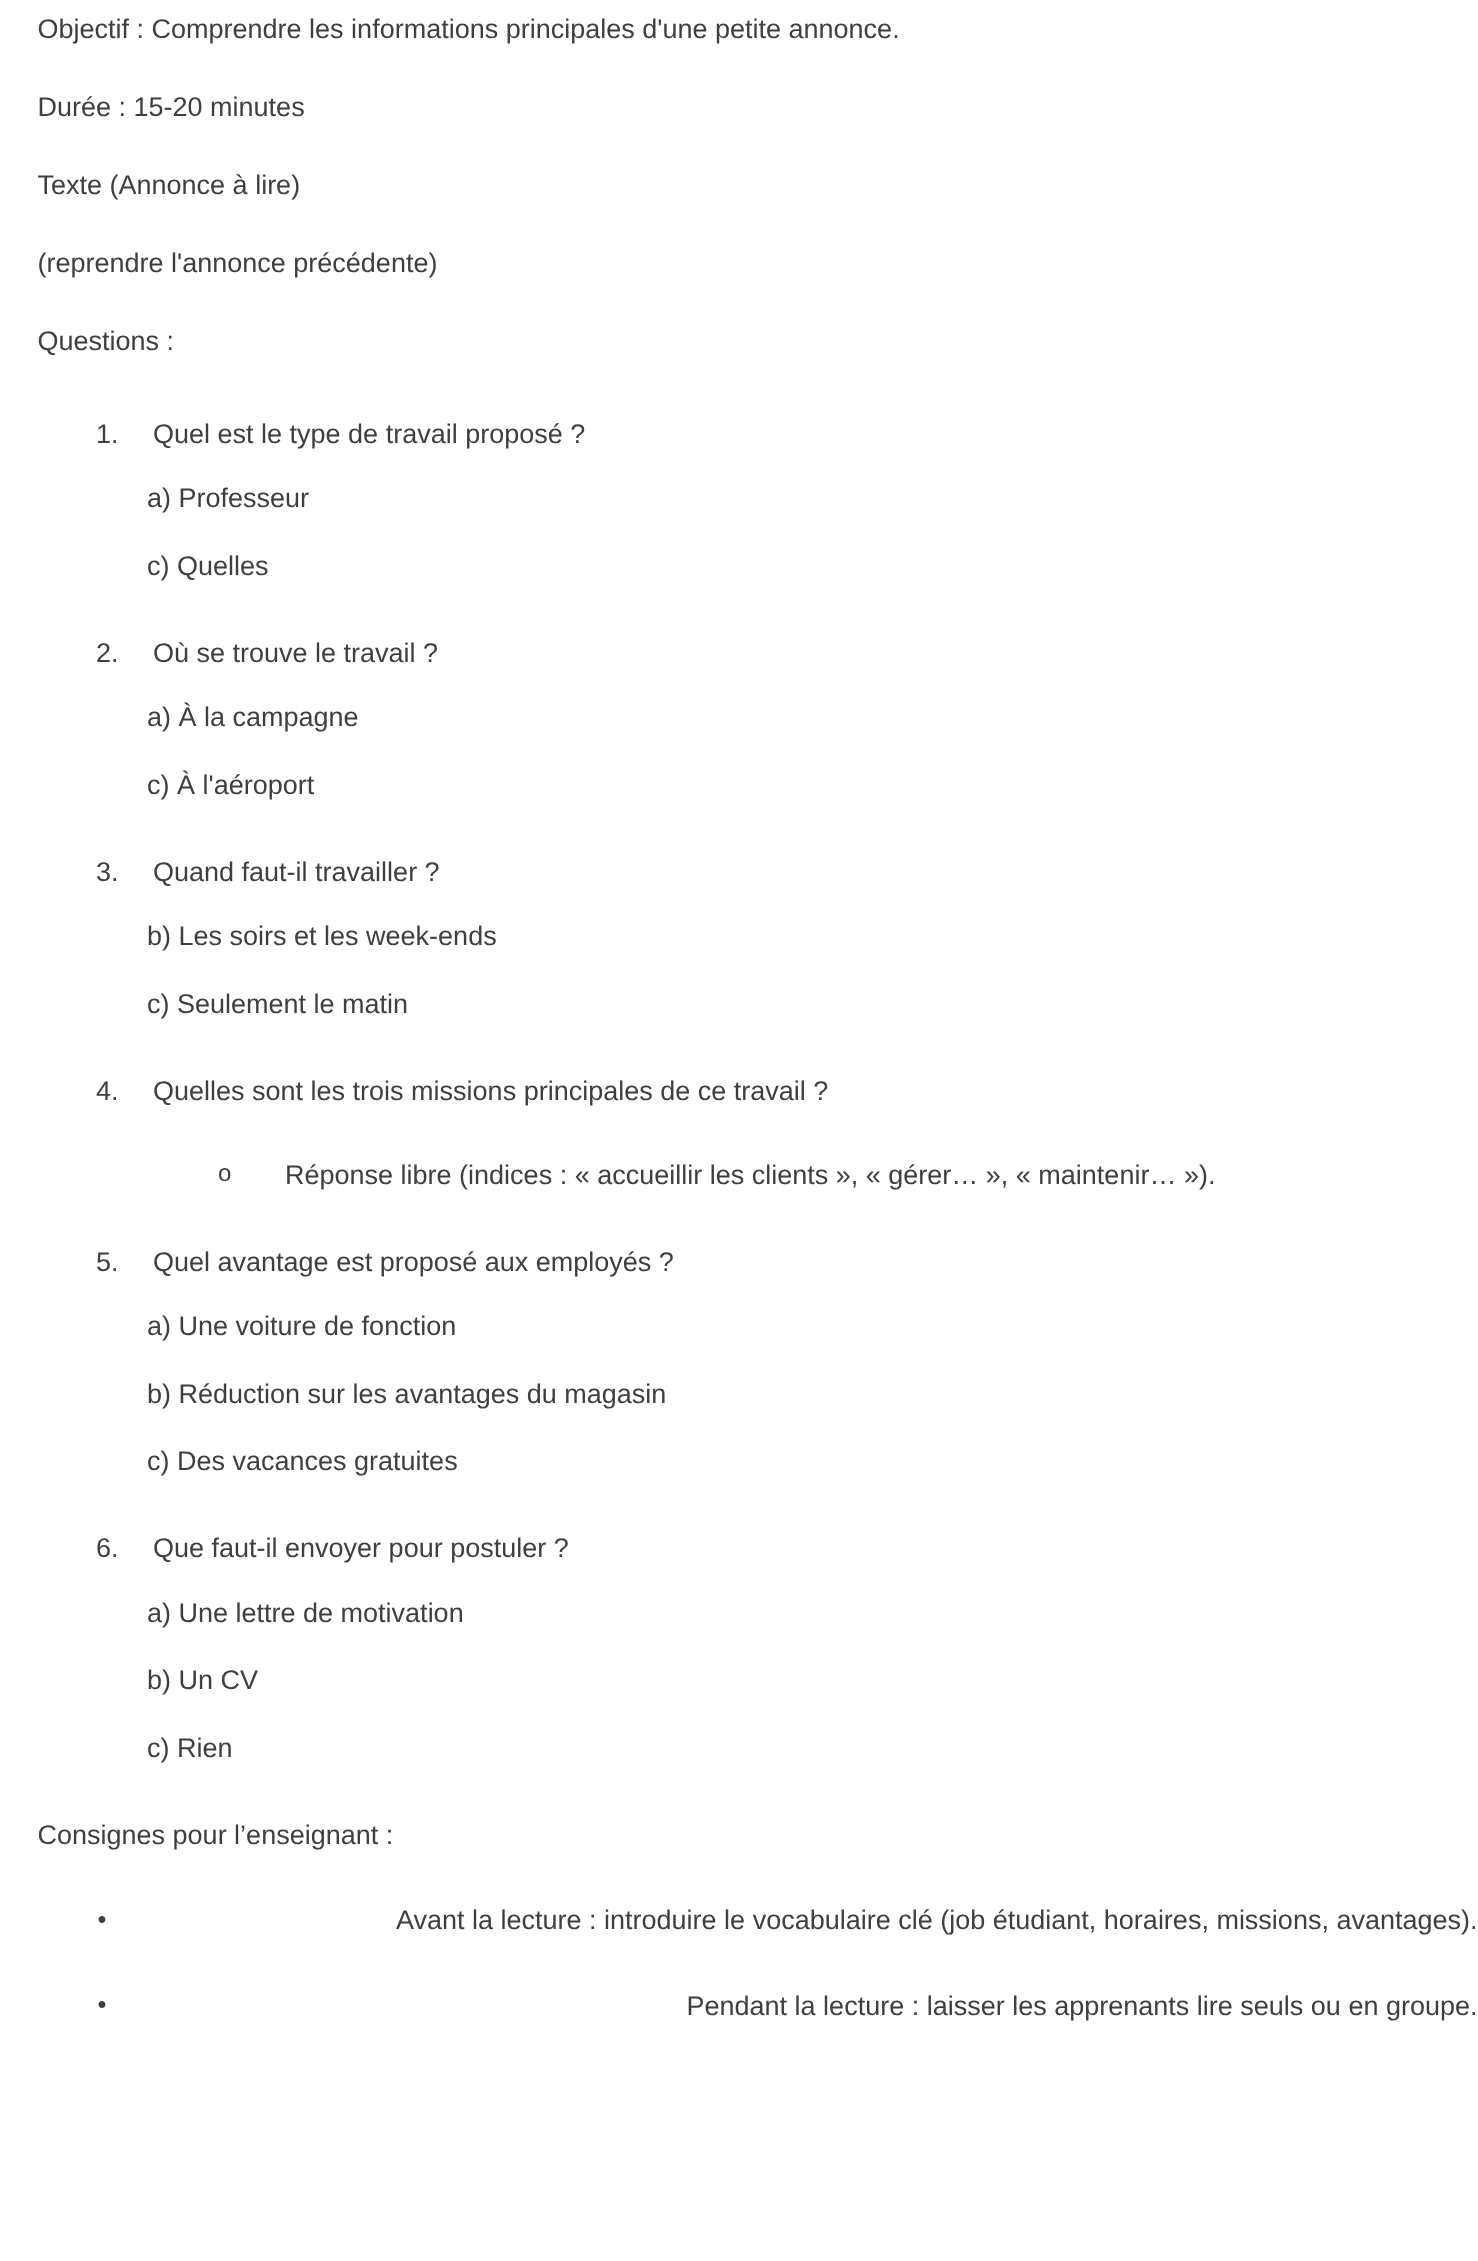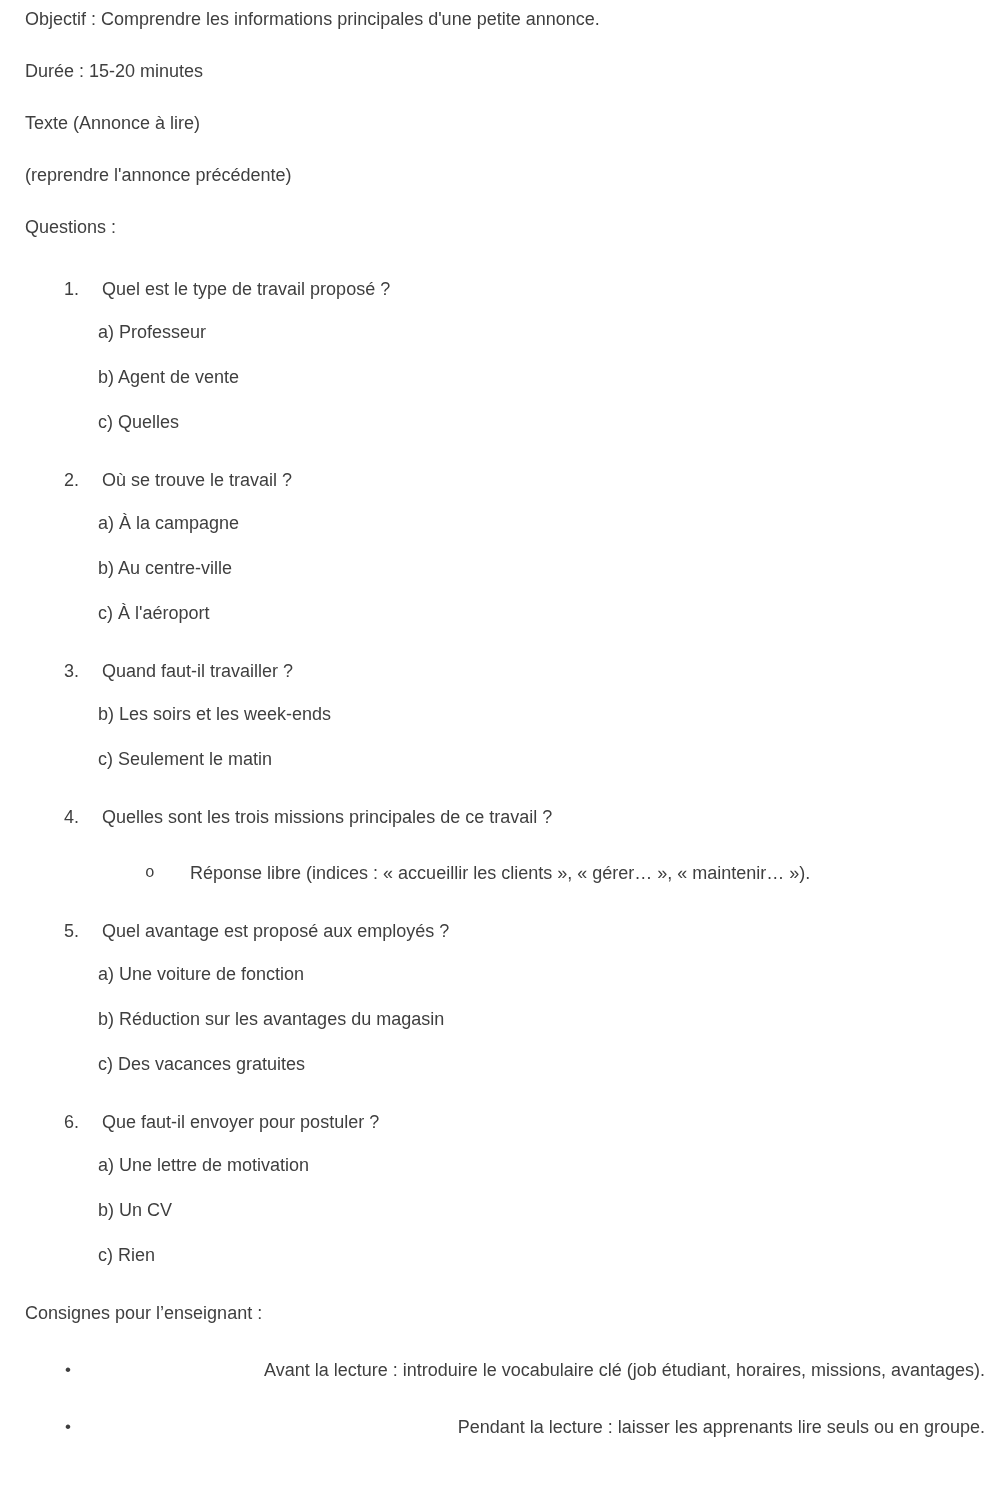--- a/index.html
+++ b/index.html
@@ -52,7 +52,6 @@
         <span class="q-text">Quel est le type de travail proposé ?</span>
       </div>
       <div class="option">a) Professeur</div>
-      <div class="option">b) Agent de vente</div>
       <div class="option">c) Quelles</div>
     </div>
 

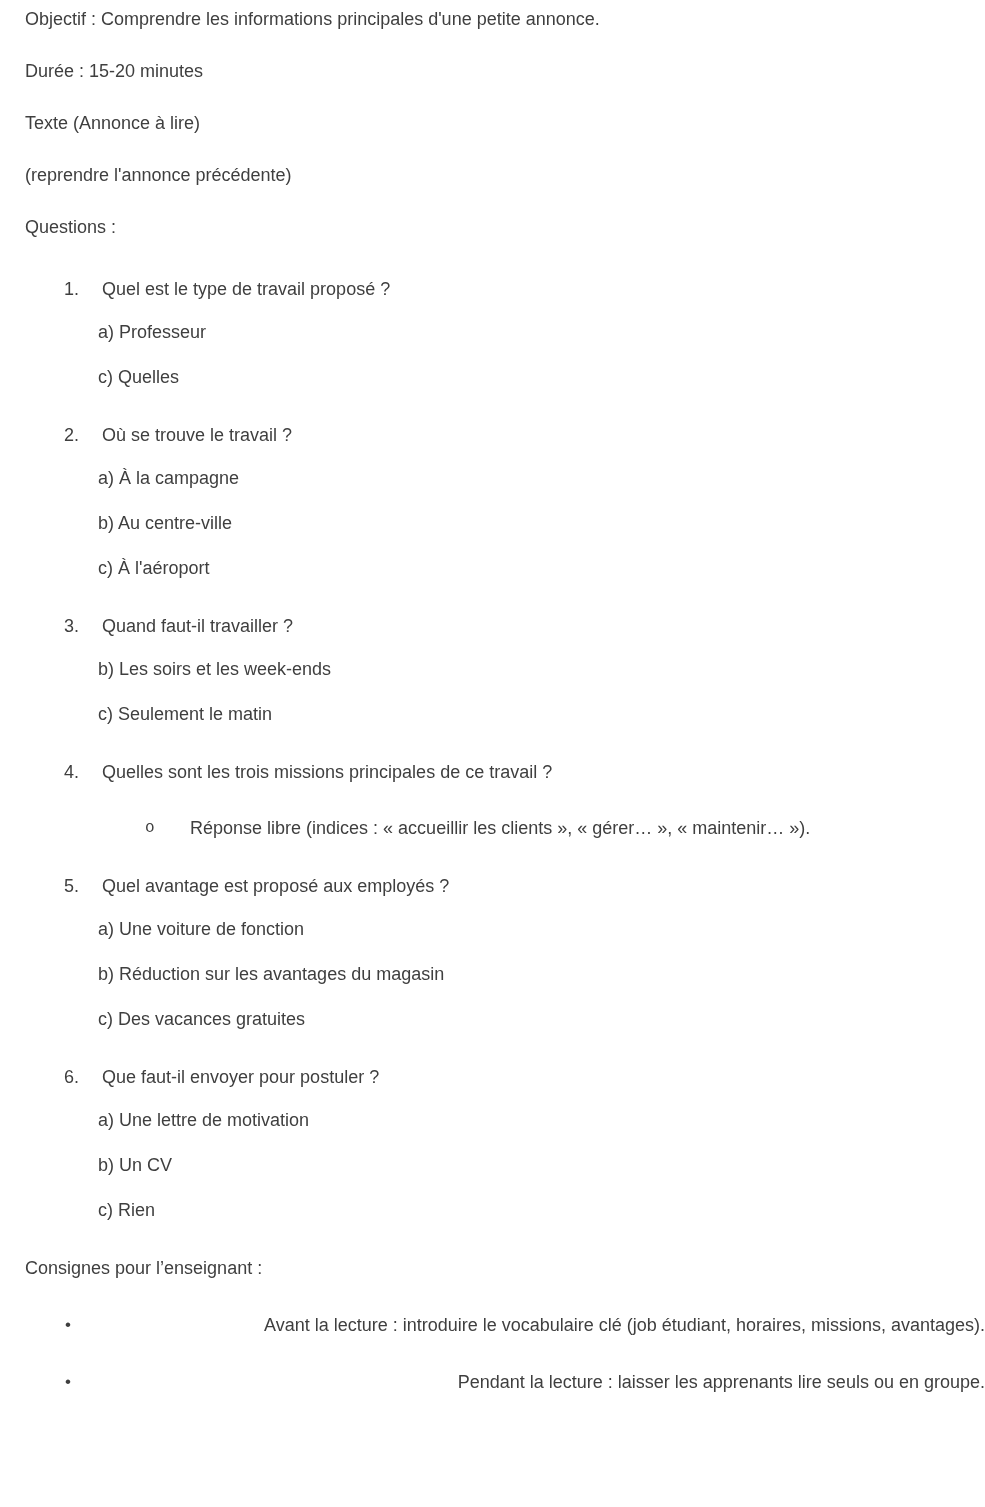--- a/index.html
+++ b/index.html
@@ -61,7 +61,6 @@
         <span class="q-text">Où se trouve le travail ?</span>
       </div>
       <div class="option">a) À la campagne</div>
-      <div class="option">b) Au centre-ville</div>
       <div class="option">c) À l'aéroport</div>
     </div>
 

